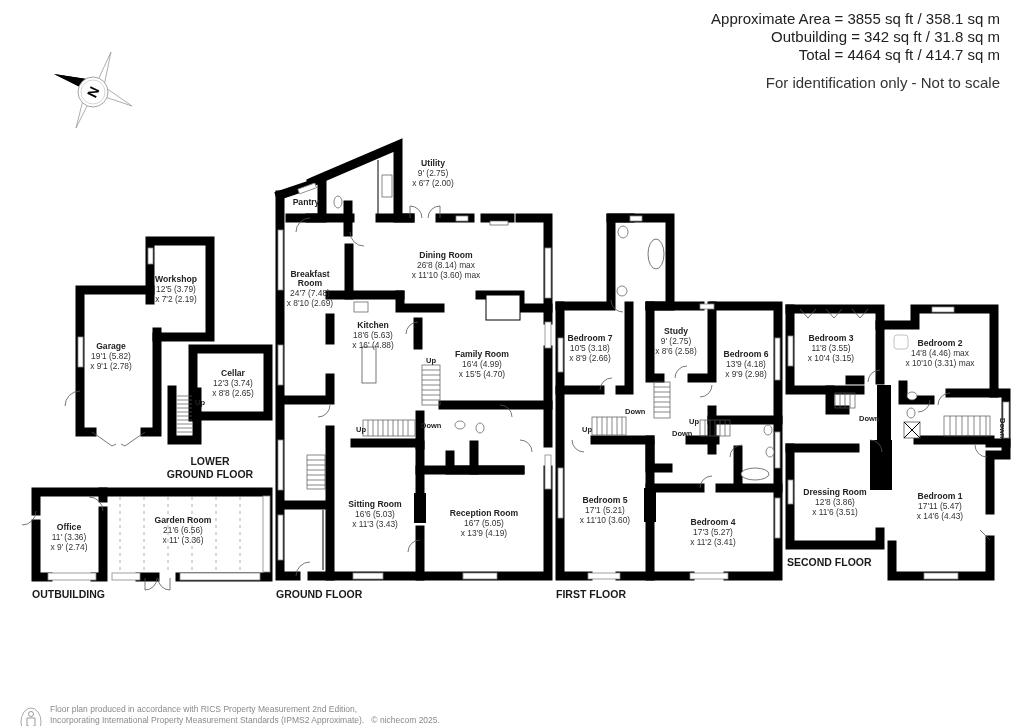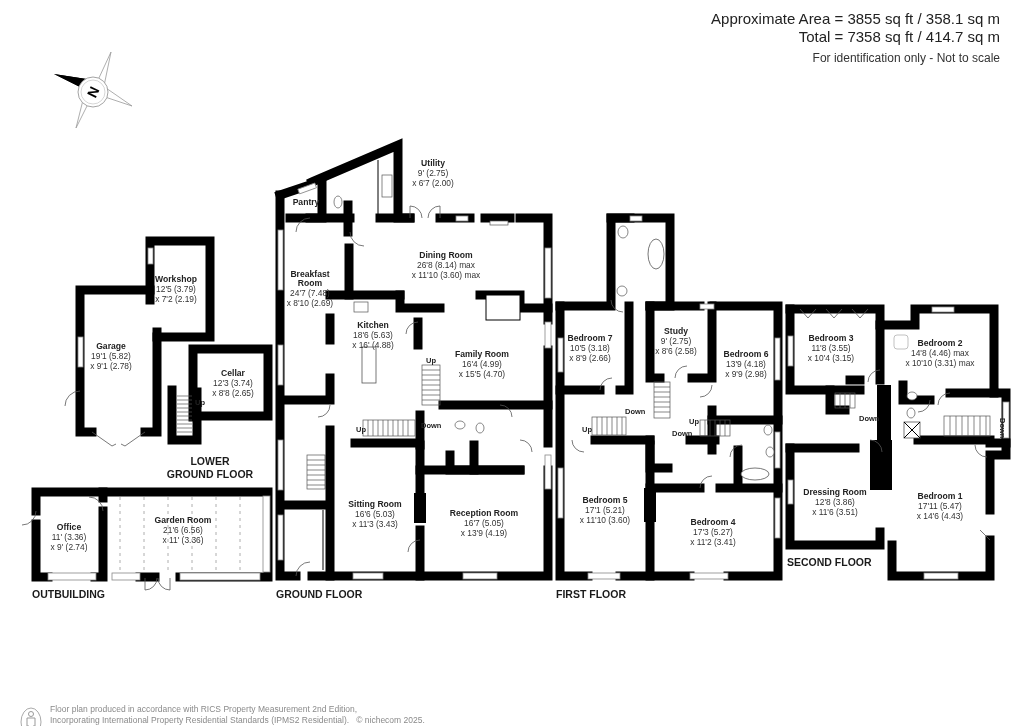--- a/index.html
+++ b/index.html
@@ -411,6 +411,7 @@
 
 <div class="area-block">
   <div class="area-line">Approximate Area = 3855 sq ft / 358.1 sq m</div>
+  <div class="area-line">Outbuilding = 342 sq ft / 31.8 sq m</div>
   <div class="area-line">Total = 7358 sq ft / 414.7 sq m</div>
   <div class="area-note">For identification only - Not to scale</div>
 </div>

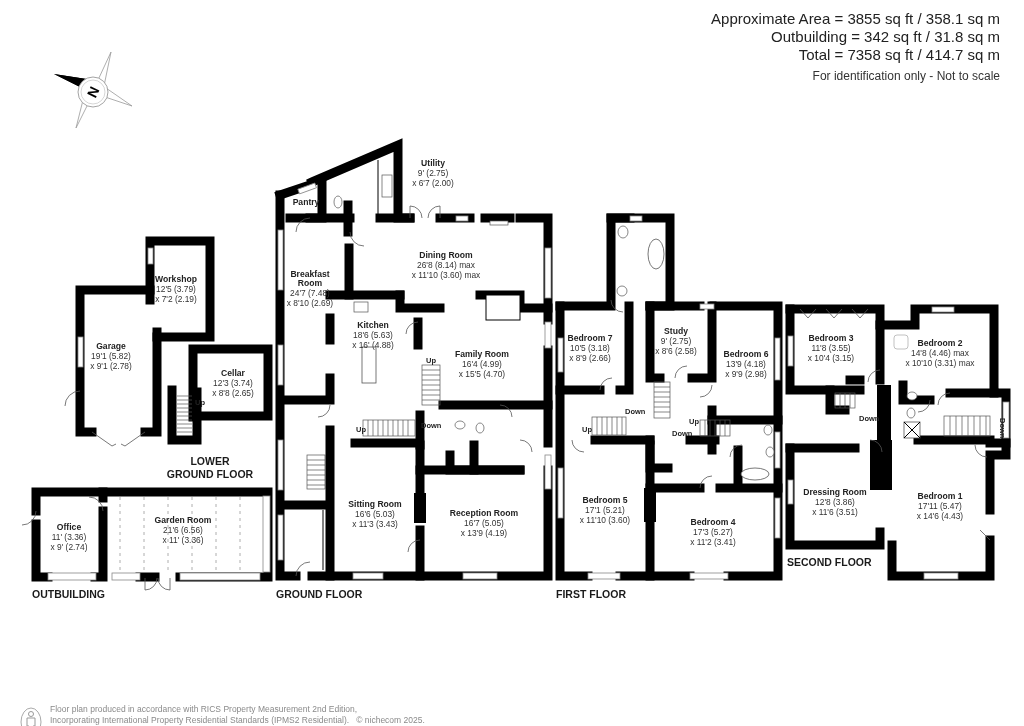--- a/index.html
+++ b/index.html
@@ -412,7 +412,7 @@
 <div class="area-block">
   <div class="area-line">Approximate Area = 3855 sq ft / 358.1 sq m</div>
   <div class="area-line">Outbuilding = 342 sq ft / 31.8 sq m</div>
-  <div class="area-line">Total = 7358 sq ft / 414.7 sq m</div>
+  <div class="area-line">Total = 4464 sq ft / 414.7 sq m</div>
   <div class="area-note">For identification only - Not to scale</div>
 </div>
 

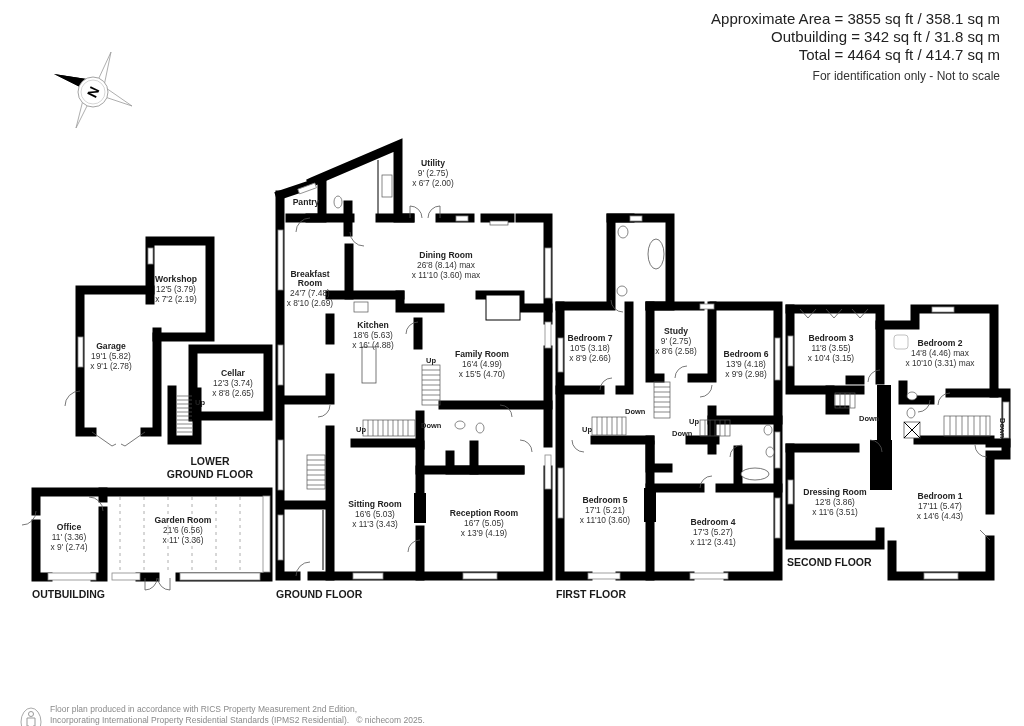--- a/index.html
+++ b/index.html
@@ -7,7 +7,7 @@
   #plan { position: absolute; left: 0; top: 0; width: 1024px; height: 726px; }
   .area-block { position: absolute; right: 24px; top: 10px; text-align: right; }
   .area-line { font-size: 15px; line-height: 18px; color: #222; }
-  .area-note { font-size: 12px; line-height: 14px; color: #333; margin-top: 5px; }
+  .area-note { font-size: 15px; line-height: 14px; color: #333; margin-top: 12px; }
   .footer { position: absolute; left: 20px; top: 704px; width: 480px; height: 42px; }
   .footer-icon { position: absolute; left: 0; top: 2px; width: 22px; height: 32px; }
   .footer-text { position: absolute; left: 30px; top: 0; font-size: 8.5px; line-height: 11px; color: #8a8a8a; }

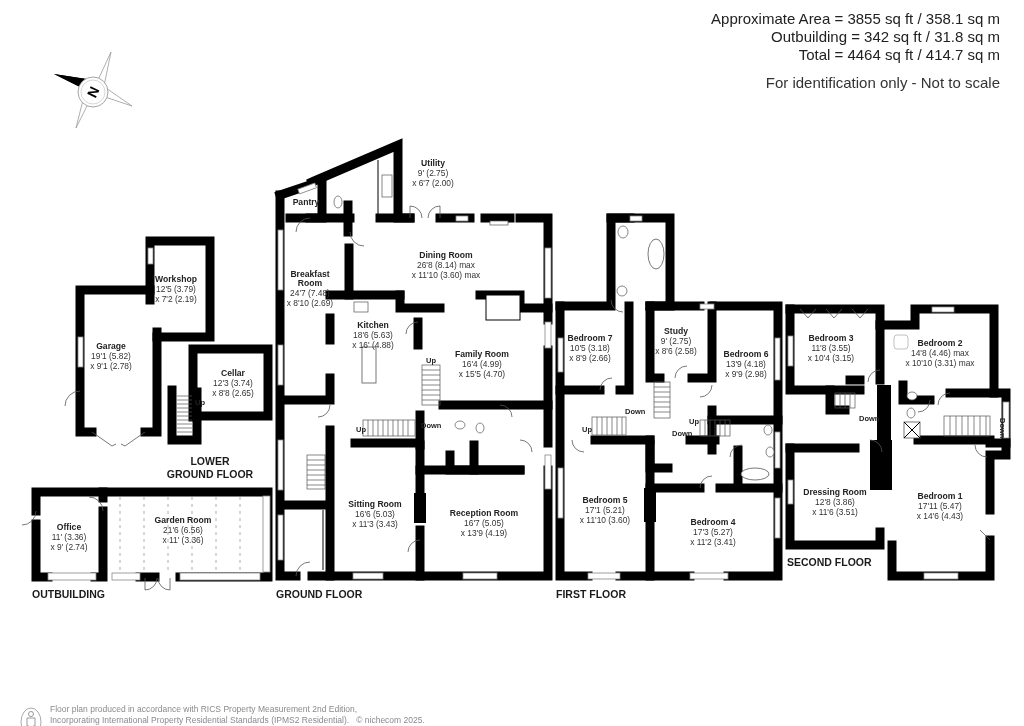--- a/index.html
+++ b/index.html
@@ -424,7 +424,7 @@
   </svg>
   <div class="footer-text">
     <div><span>Floor plan produced in accordance with RICS Property Measurement 2nd Edition,</span></div>
-    <div><span>Incorporating International Property Residential Standards (IPMS2 Residential).</span>&nbsp;&nbsp;&nbsp;<span>© nichecom 2025.</span></div>
+    <div><span>Incorporating International Property Measurement Standards (IPMS2 Approximate).</span>&nbsp;&nbsp;&nbsp;<span>© nichecom 2025.</span></div>
   </div>
 </div>
 

